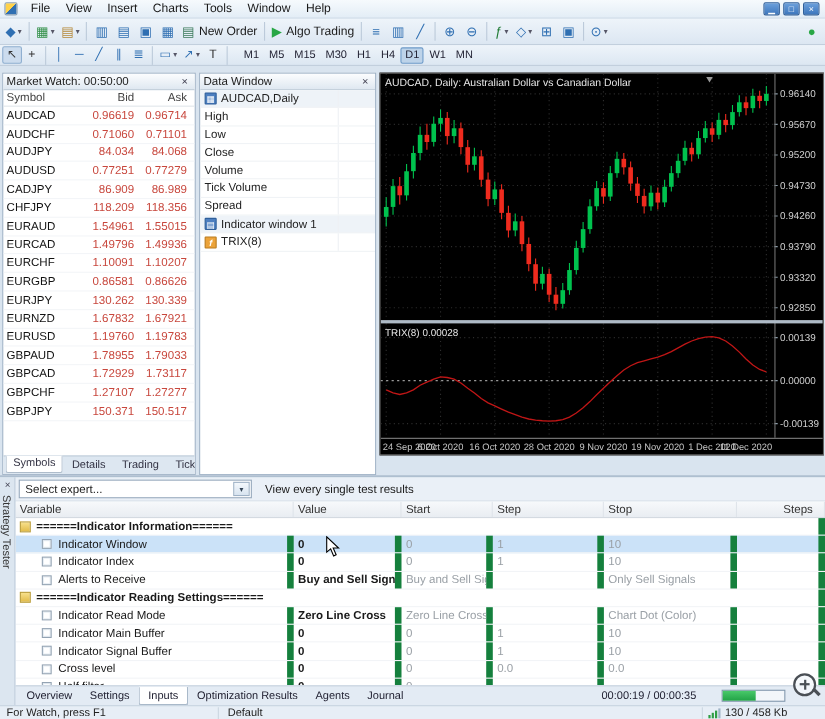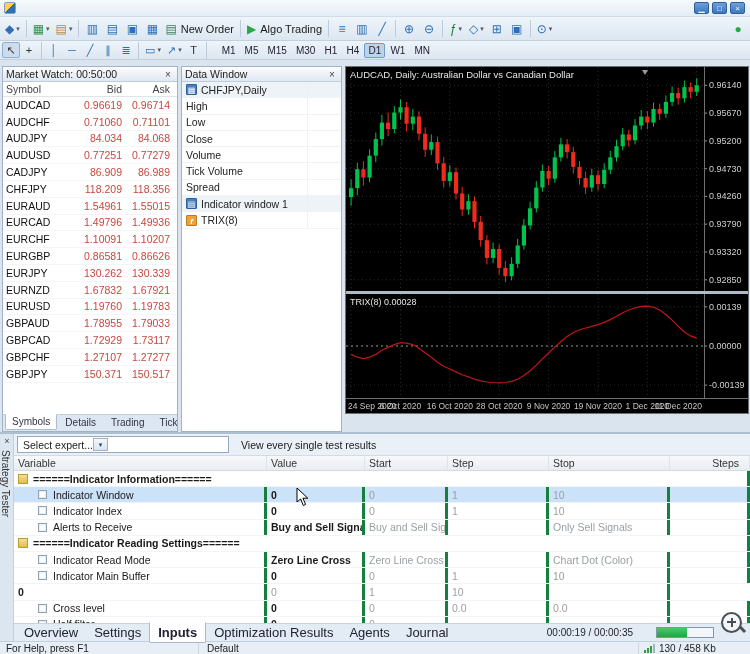--- a/index.html
+++ b/index.html
@@ -102,6 +102,15 @@
 
   <div class="menubar">
     <span class="mtlogo"></span>
+    <div id="menu-items">
+        <div class="menu-item">File</div>
+        <div class="menu-item">View</div>
+        <div class="menu-item">Insert</div>
+        <div class="menu-item">Charts</div>
+        <div class="menu-item">Tools</div>
+        <div class="menu-item">Window</div>
+        <div class="menu-item">Help</div>
+      </div>
     <div id="win-controls">
         <div class="winbtn">▁</div>
         <div class="winbtn">□</div>

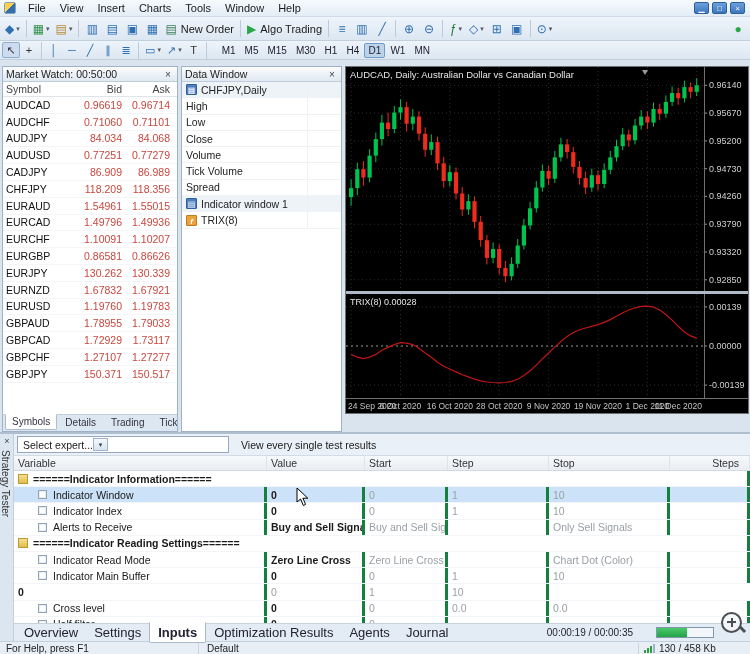--- a/index.html
+++ b/index.html
@@ -363,7 +363,7 @@
       <div id="dw-rows">
           <div class="dw-row head">
             <span class="dw-ic chart-icon">▦</span>
-            <span class="dw-label">CHFJPY,Daily</span>
+            <span class="dw-label">AUDCAD,Daily</span>
             <span class="dw-spacer"></span>
           </div>
           <div class="dw-row">

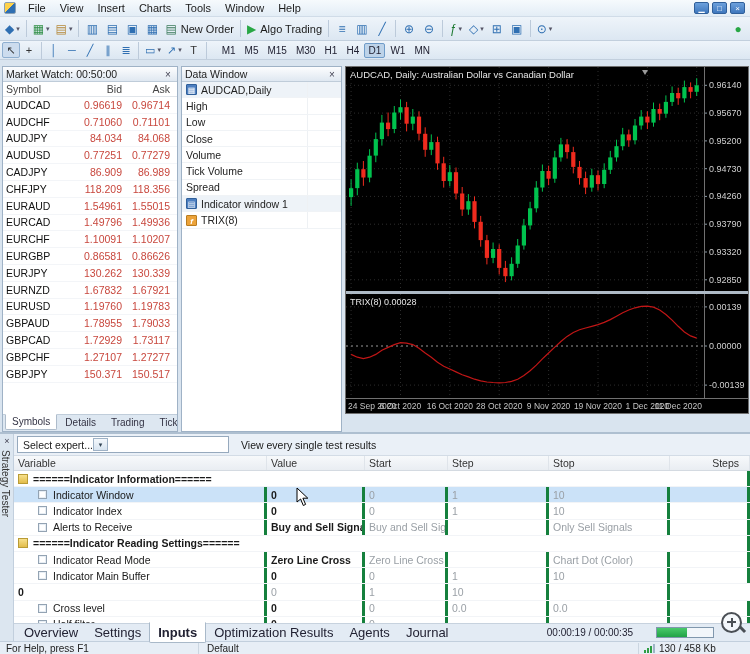--- a/index.html
+++ b/index.html
@@ -58,7 +58,7 @@
 .tester-vtitle{position:absolute;left:11px;top:16px;transform:rotate(90deg);transform-origin:0 0;font-size:10px;color:#333;white-space:nowrap}
 .tester-main{flex:1;display:flex;flex-direction:column;min-width:0}
 .tester-top{height:22px;flex:0 0 auto;display:flex;align-items:center;background:#eaf0f7;border-bottom:1px solid #d3dce6;padding:0 3px;gap:12px}
-.expert-select{width:212px;height:17px;background:#fff;border:1px solid #96a9bd;display:flex;align-items:center;justify-content:flex-start;padding:0 1px 0 5px;font-size:10.5px;color:#222}
+.expert-select{width:212px;height:17px;background:#fff;border:1px solid #96a9bd;display:flex;align-items:center;justify-content:space-between;padding:0 1px 0 5px;font-size:10.5px;color:#222}
 .select-arrow{width:15px;height:13px;background:linear-gradient(#f4f8fc,#d8e4f0);border:1px solid #9fb2c6;font-size:7px;display:flex;align-items:center;justify-content:center;color:#345}
 .tester-caption{font-size:10.5px;color:#1a1a1a}
 .tester-table{flex:1;background:#fff;overflow:hidden;display:flex;flex-direction:column}

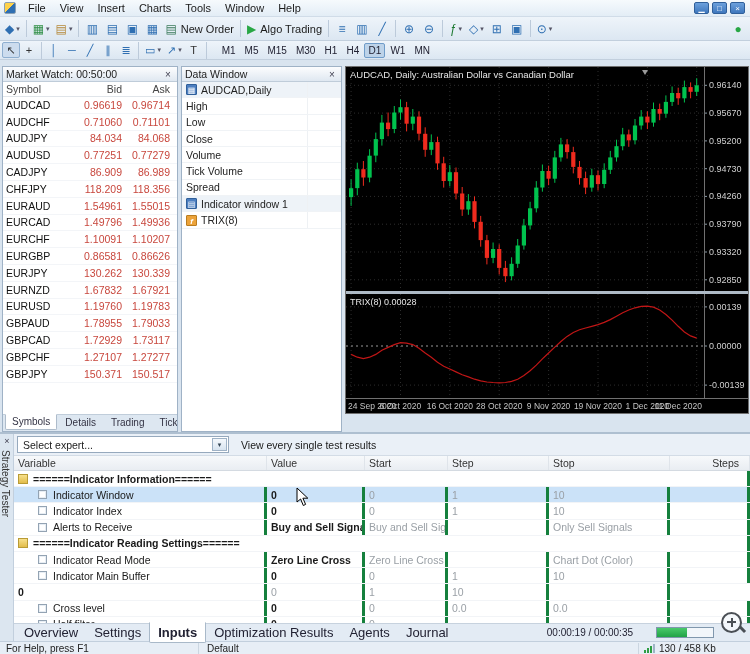--- a/index.html
+++ b/index.html
@@ -67,7 +67,7 @@
 .tt-head .steps-h{text-align:right;padding-right:10px}
 #tt-rows{flex:1;overflow:hidden}
 .tt-row{height:16.2px;display:grid;grid-template-columns:253px 98px 83px 101px 121px 1fr;align-items:center;border-bottom:1px solid #f2f4f7;font-size:10.5px}
-.tt-row>div{height:100%;display:flex;align-items:center;padding:0 4px;border-right:3px solid #15803d;overflow:hidden;white-space:nowrap}
+.tt-row>div{height:100%;display:flex;align-items:center;padding:0 4px;border-right:6px solid #15803d;overflow:hidden;white-space:nowrap}
 .tt-row.selected{background:#cbe2f8}
 .tt-var{padding-left:24px !important}
 .section .tt-var{grid-column:1/-1;padding-left:4px !important;font-weight:bold}

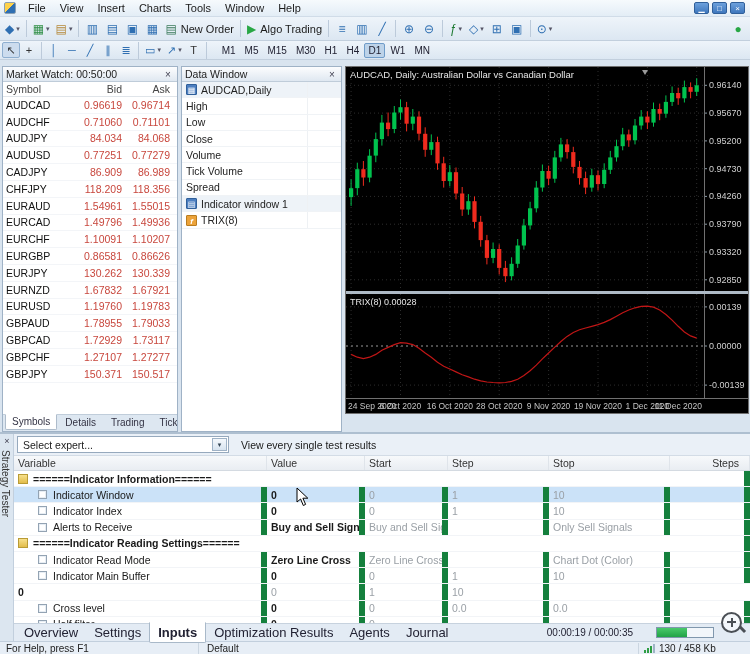--- a/index.html
+++ b/index.html
@@ -680,6 +680,10 @@
               <div class="tt-gray"></div>
             </div>
             <div class="tt-row">
+              <div class="tt-var">
+                <span class="cb"></span>
+                <span>Indicator Signal Buffer</span>
+              </div>
               <div class="tt-val">0</div>
               <div class="tt-gray">0</div>
               <div class="tt-gray">1</div>

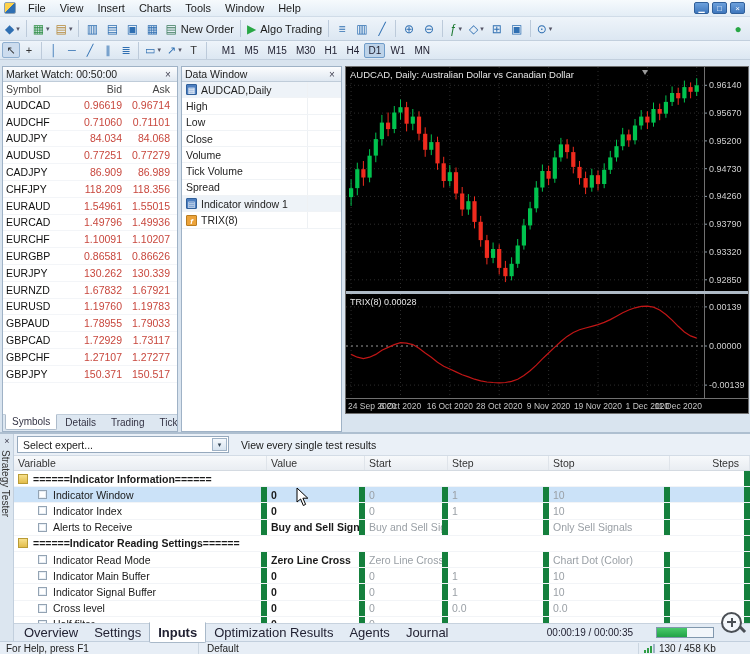--- a/index.html
+++ b/index.html
@@ -77,7 +77,7 @@
 .tt-gray{color:#9aa0a6}
 .tester-tabs{height:18px;flex:0 0 auto;display:flex;align-items:center;background:#e3ebf4;border-top:1px solid #c7d2de;padding:0 2px}
 #tester-tabs-left{display:flex;align-items:center;height:100%}
-.ttab{font-size:13px;padding:2px 8px;color:#223}
+.ttab{font-size:10px;padding:2px 8px;color:#223}
 .ttab.active{background:#fff;border:1px solid #a9b9c9;border-top:1px solid #fff;margin-top:-1px;border-radius:0 0 2px 2px;font-weight:bold}
 .progress-area{margin-left:auto;display:flex;align-items:center;gap:23px;padding-right:34px;font-size:10px;color:#223}
 .progress{width:58px;height:11px;border:1px solid #8097ad;background:#f2f6fa;position:relative}

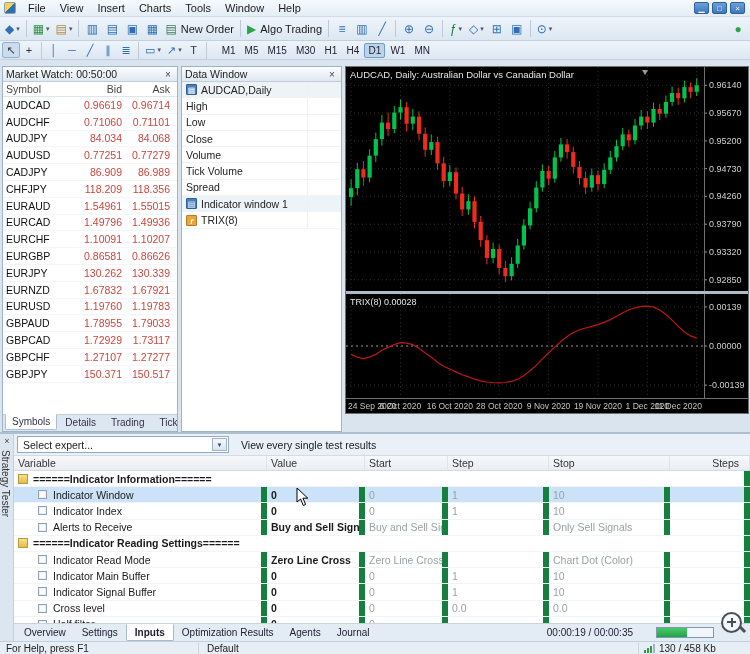--- a/index.html
+++ b/index.html
@@ -78,7 +78,7 @@
 .tester-tabs{height:18px;flex:0 0 auto;display:flex;align-items:center;background:#e3ebf4;border-top:1px solid #c7d2de;padding:0 2px}
 #tester-tabs-left{display:flex;align-items:center;height:100%}
 .ttab{font-size:10px;padding:2px 8px;color:#223}
-.ttab.active{background:#fff;border:1px solid #a9b9c9;border-top:1px solid #fff;margin-top:-1px;border-radius:0 0 2px 2px;font-weight:bold}
+.ttab.active{background:#fff;border:1px solid #a9b9c9;border-top:1px solid #fff;margin-top:-1px;border-radius:0 0 2px 2px;font-weight:normal}
 .progress-area{margin-left:auto;display:flex;align-items:center;gap:23px;padding-right:34px;font-size:10px;color:#223}
 .progress{width:58px;height:11px;border:1px solid #8097ad;background:#f2f6fa;position:relative}
 #progress-fill{position:absolute;left:0;top:0;bottom:0;background:linear-gradient(#49c96a,#22a347)}

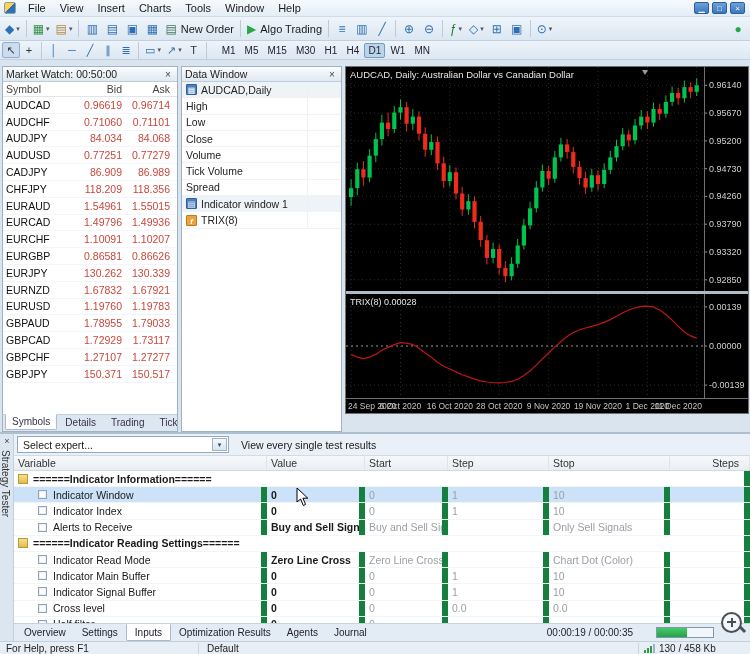--- a/index.html
+++ b/index.html
@@ -737,7 +737,7 @@
   </div>
 
   <div class="statusbar">
-    <div class="sb-help">For Help, press F1</div>
+    <div class="sb-help">For Watch, press F1</div>
     <div class="sb-profile">Default</div>
     <div class="sb-traffic">
       <span class="bars">

